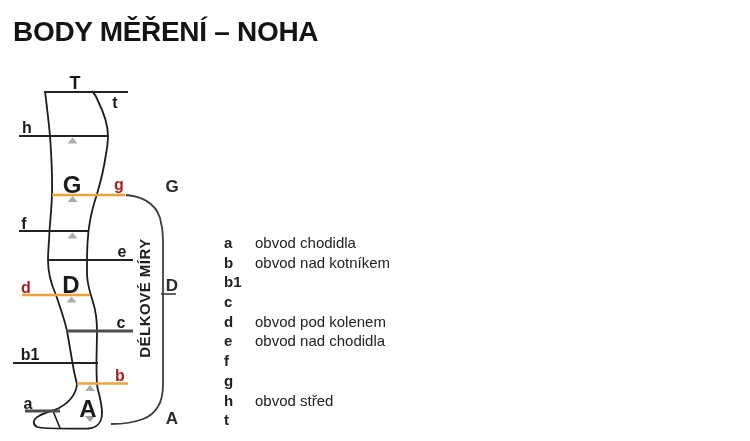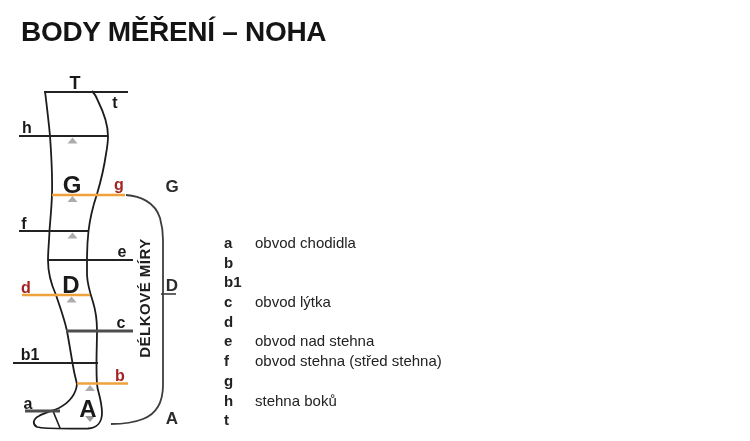--- a/index.html
+++ b/index.html
@@ -8,7 +8,7 @@
     font-family:"Liberation Sans", sans-serif;color:#1a1a1a;overflow:hidden;
   }
   .page-title{
-    position:absolute;left:21px;top:16px;
+    position:absolute;left:13px;top:16px;
     font-size:28px;font-weight:700;letter-spacing:-0.3px;color:#141414;
     white-space:nowrap;
   }

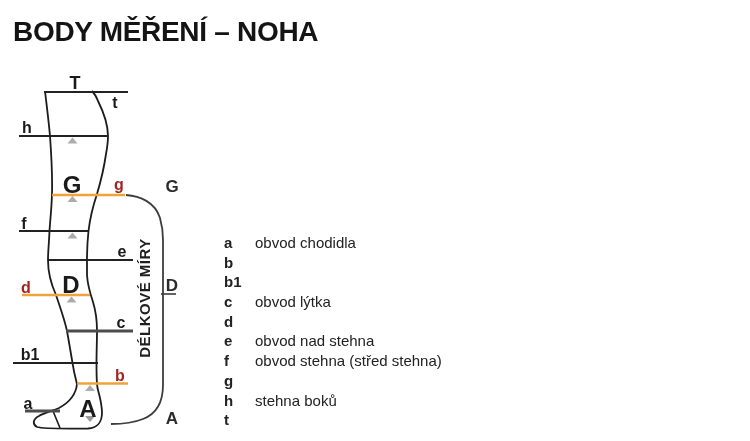--- a/index.html
+++ b/index.html
@@ -123,6 +123,7 @@
   </div>
   <div class="legend-row">
     <span class="legend-key">b</span>
+    <span class="legend-desc">obvod nad kotníkem</span>
   </div>
   <div class="legend-row">
     <span class="legend-key">b1</span>

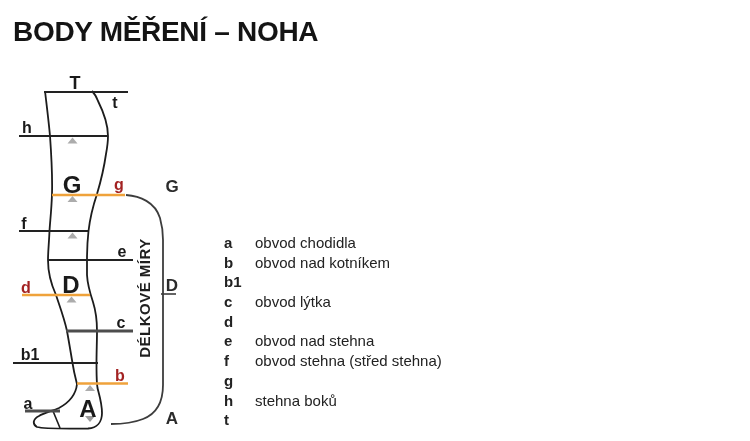--- a/index.html
+++ b/index.html
@@ -130,7 +130,6 @@
   </div>
   <div class="legend-row">
     <span class="legend-key">c</span>
-    <span class="legend-desc">obvod lýtka</span>
   </div>
   <div class="legend-row">
     <span class="legend-key">d</span>

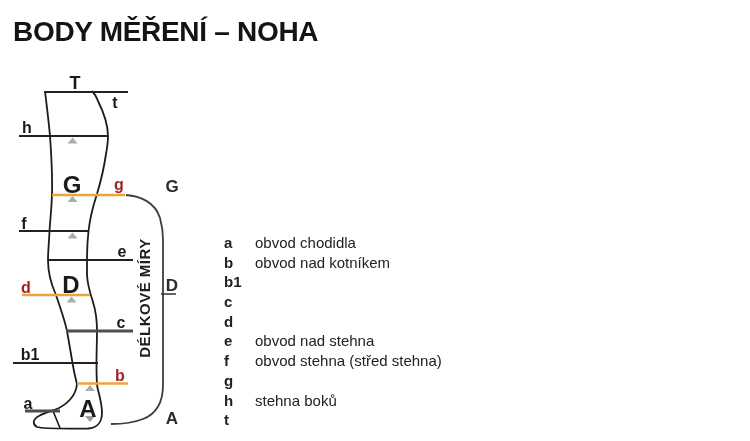--- a/index.html
+++ b/index.html
@@ -133,6 +133,7 @@
   </div>
   <div class="legend-row">
     <span class="legend-key">d</span>
+    <span class="legend-desc">obvod pod kolenem</span>
   </div>
   <div class="legend-row">
     <span class="legend-key">e</span>

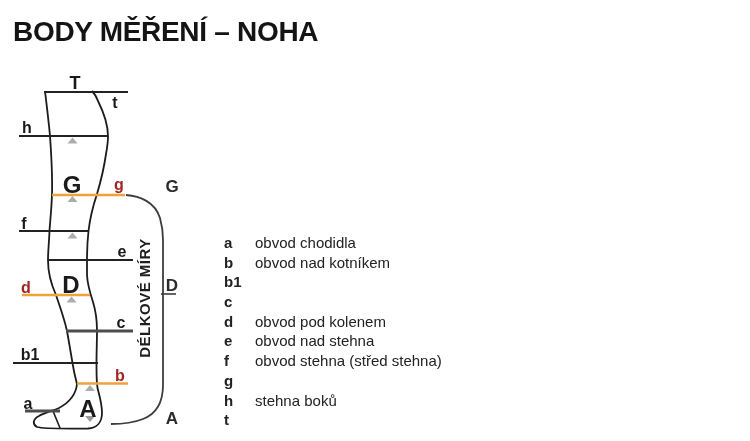--- a/index.html
+++ b/index.html
@@ -137,7 +137,7 @@
   </div>
   <div class="legend-row">
     <span class="legend-key">e</span>
-    <span class="legend-desc">obvod nad stehna</span>
+    <span class="legend-desc">obvod nad chodidla</span>
   </div>
   <div class="legend-row">
     <span class="legend-key">f</span>

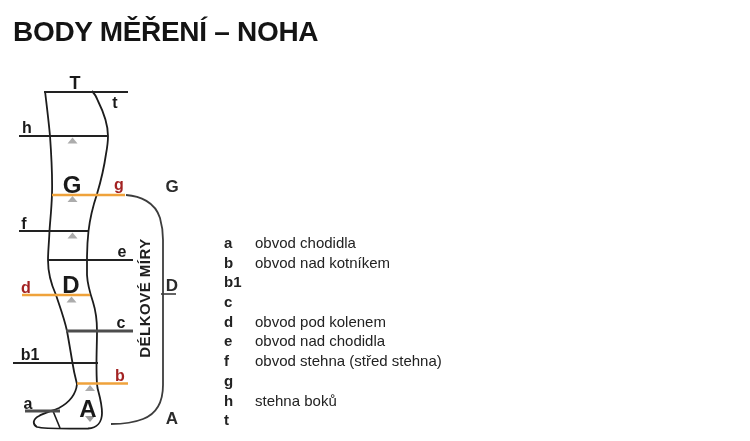--- a/index.html
+++ b/index.html
@@ -141,7 +141,6 @@
   </div>
   <div class="legend-row">
     <span class="legend-key">f</span>
-    <span class="legend-desc">obvod stehna (střed stehna)</span>
   </div>
   <div class="legend-row">
     <span class="legend-key">g</span>

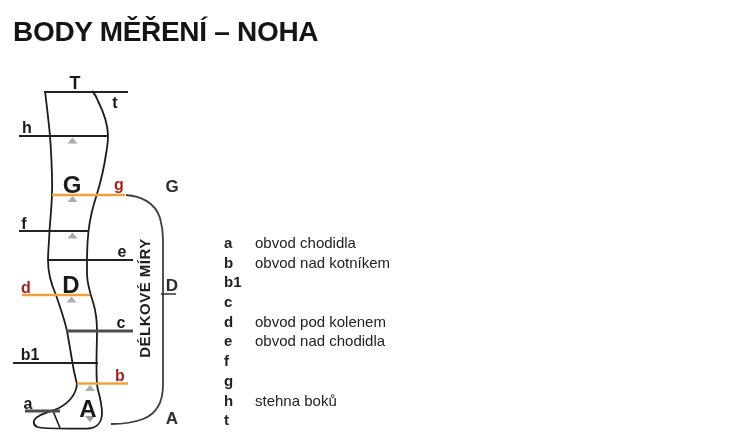--- a/index.html
+++ b/index.html
@@ -147,7 +147,7 @@
   </div>
   <div class="legend-row">
     <span class="legend-key">h</span>
-    <span class="legend-desc">stehna boků</span>
+    <span class="legend-desc">obvod střed</span>
   </div>
   <div class="legend-row">
     <span class="legend-key">t</span>

